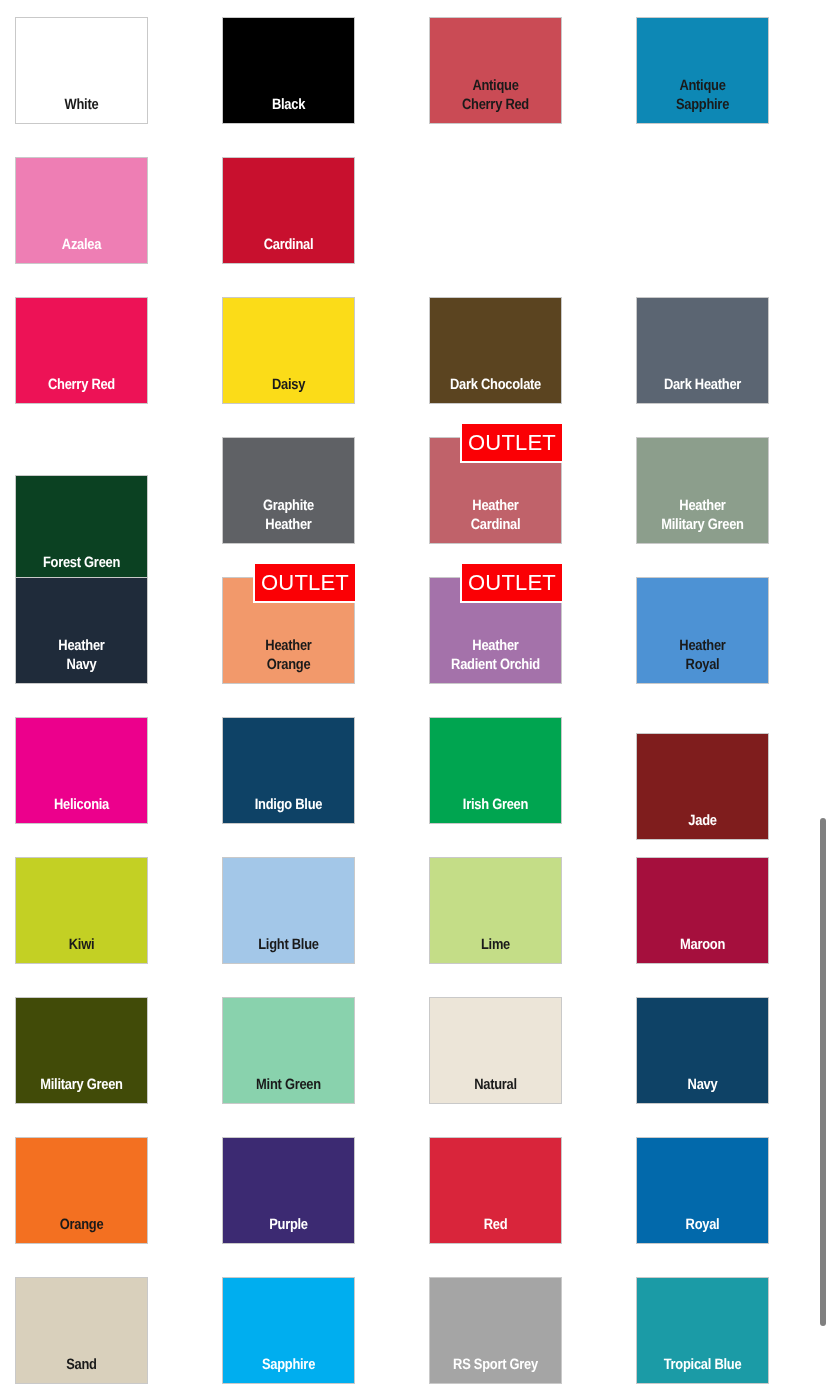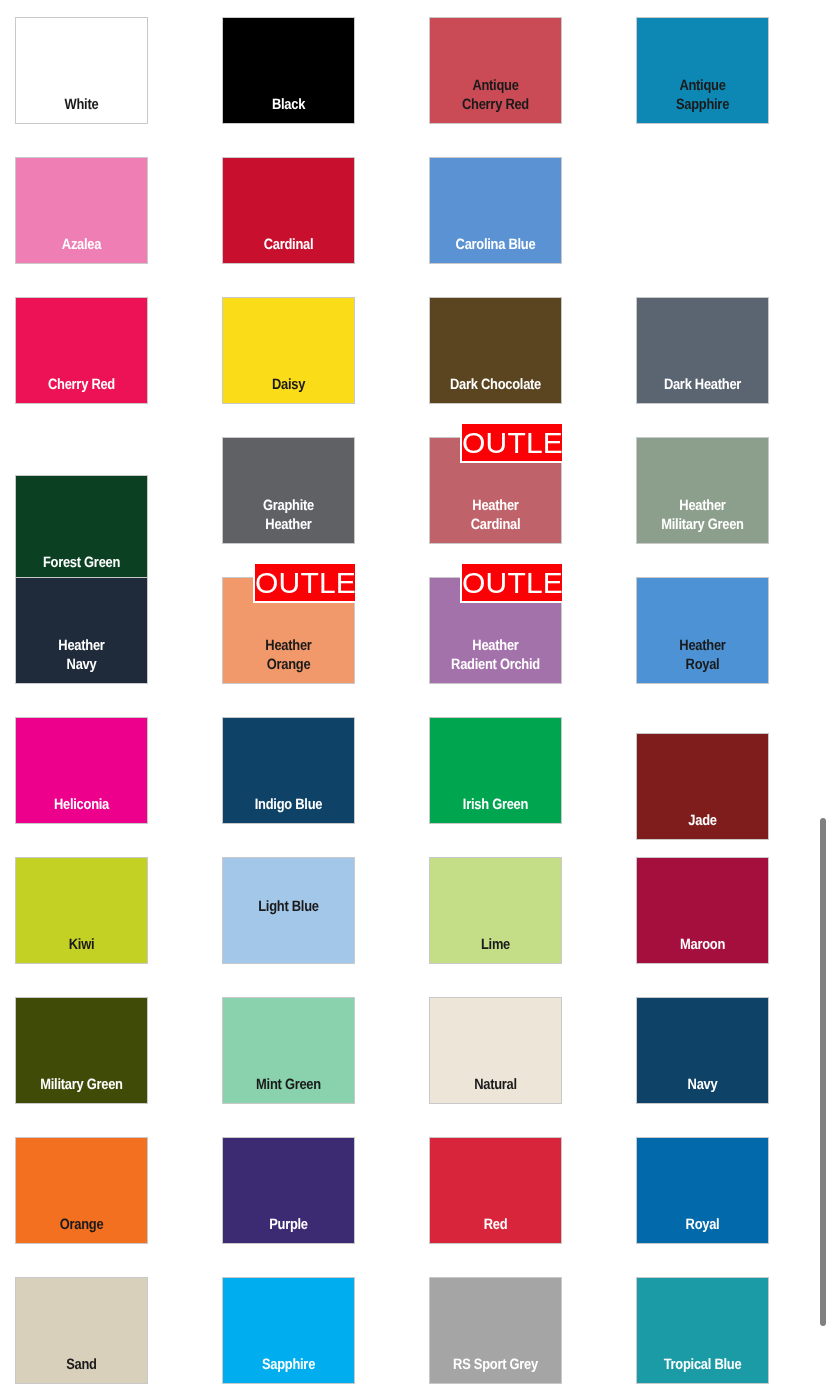--- a/index.html
+++ b/index.html
@@ -96,9 +96,6 @@
     <div class="swatch" style="left: 222px; top: 157px; background: rgb(200, 16, 46); border-color: rgb(201, 201, 201);">
       <span class="swatch-label" style="color: rgb(255, 255, 255);">Cardinal</span>
     </div>
-    <div class="swatch" style="left: 429px; top: 157px; background: rgb(91, 146, 212); border-color: rgb(201, 201, 201);">
-      <span class="swatch-label" style="color: rgb(255, 255, 255);">Carolina Blue</span>
-    </div>
     <div class="swatch" style="left: 15px; top: 297px; background: rgb(237, 18, 86); border-color: rgb(201, 201, 201);">
       <span class="swatch-label" style="color: rgb(255, 255, 255);">Cherry Red</span>
     </div>

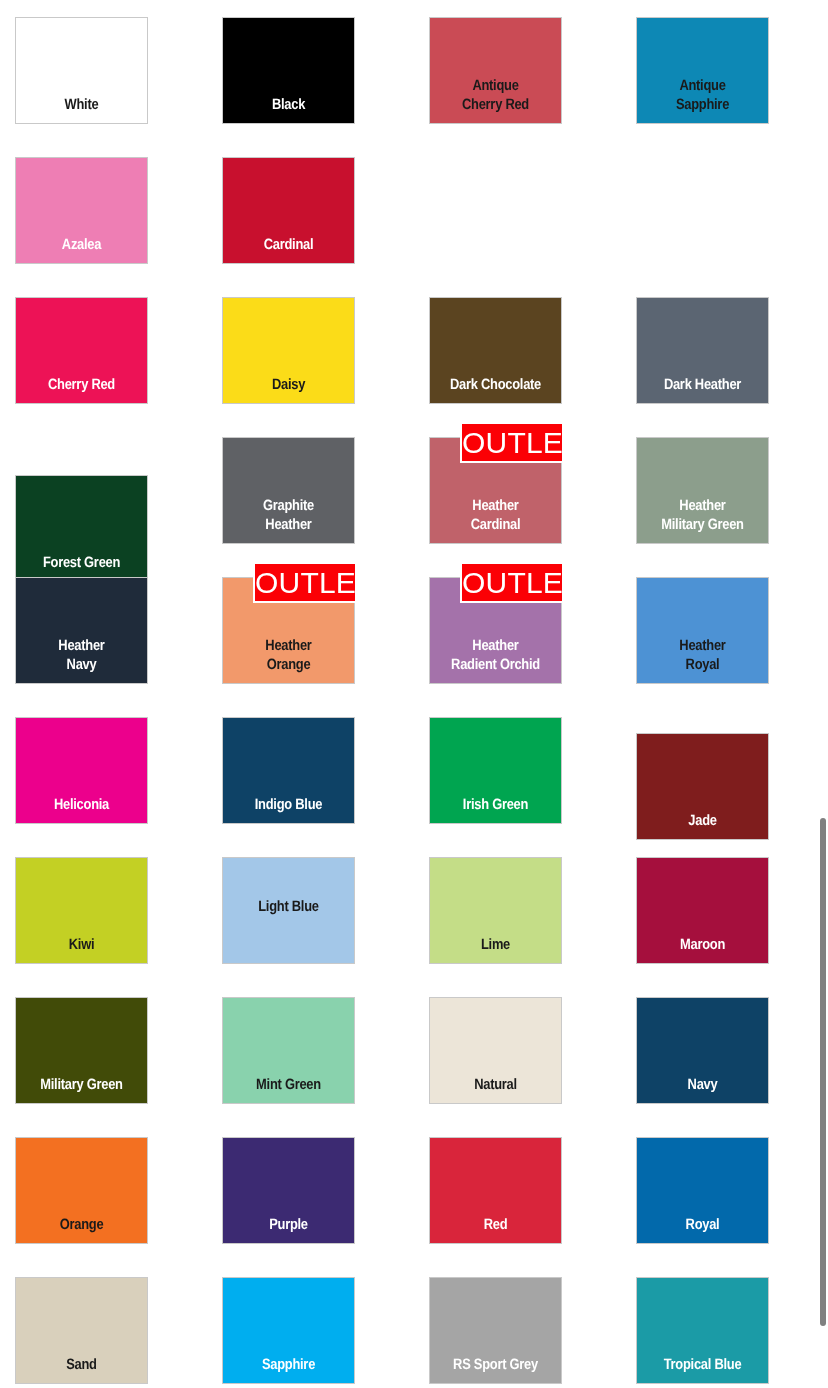--- a/index.html
+++ b/index.html
@@ -50,7 +50,7 @@
     color:#ffffff;
     font-family:"Liberation Sans", sans-serif;
     font-weight:normal;
-    font-size:30px;
+    font-size:22px;
     line-height:37px;
     text-align:center;
     letter-spacing:0.2px;

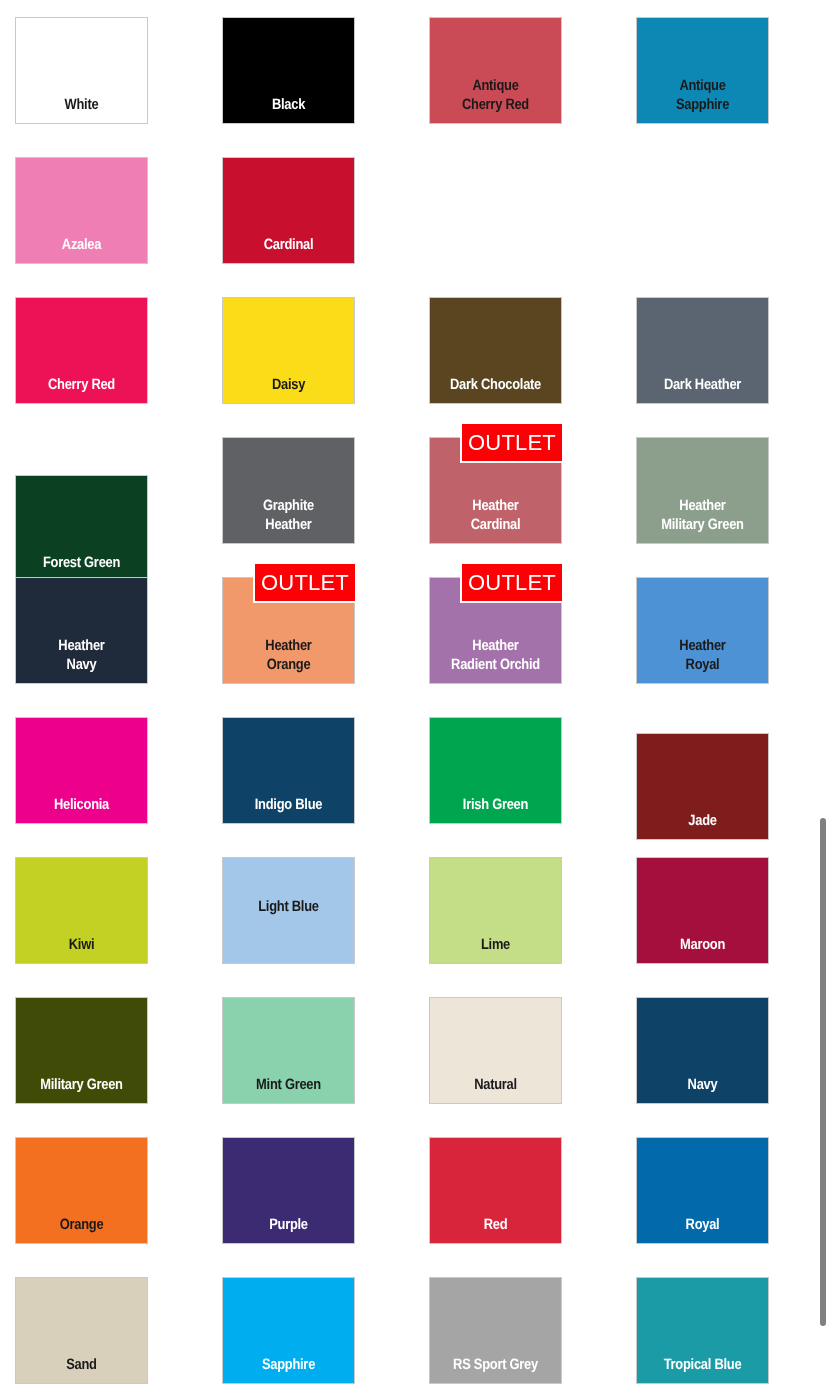--- a/index.html
+++ b/index.html
@@ -157,7 +157,7 @@
     <div class="swatch" style="left: 15px; top: 857px; background: rgb(195, 208, 36); border-color: rgb(201, 201, 201);">
       <span class="swatch-label" style="color: rgb(26, 26, 26);">Kiwi</span>
     </div>
-    <div class="swatch" style="left: 222px; top: 857px; background: rgb(163, 199, 232); border-color: rgb(201, 201, 201); align-items: center;">
+    <div class="swatch" style="left: 222px; top: 857px; background: rgb(163, 199, 232); border-color: rgb(201, 201, 201);">
       <span class="swatch-label" style="color: rgb(26, 26, 26);">Light Blue</span>
     </div>
     <div class="swatch" style="left: 429px; top: 857px; background: rgb(196, 221, 135); border-color: rgb(201, 201, 201);">

